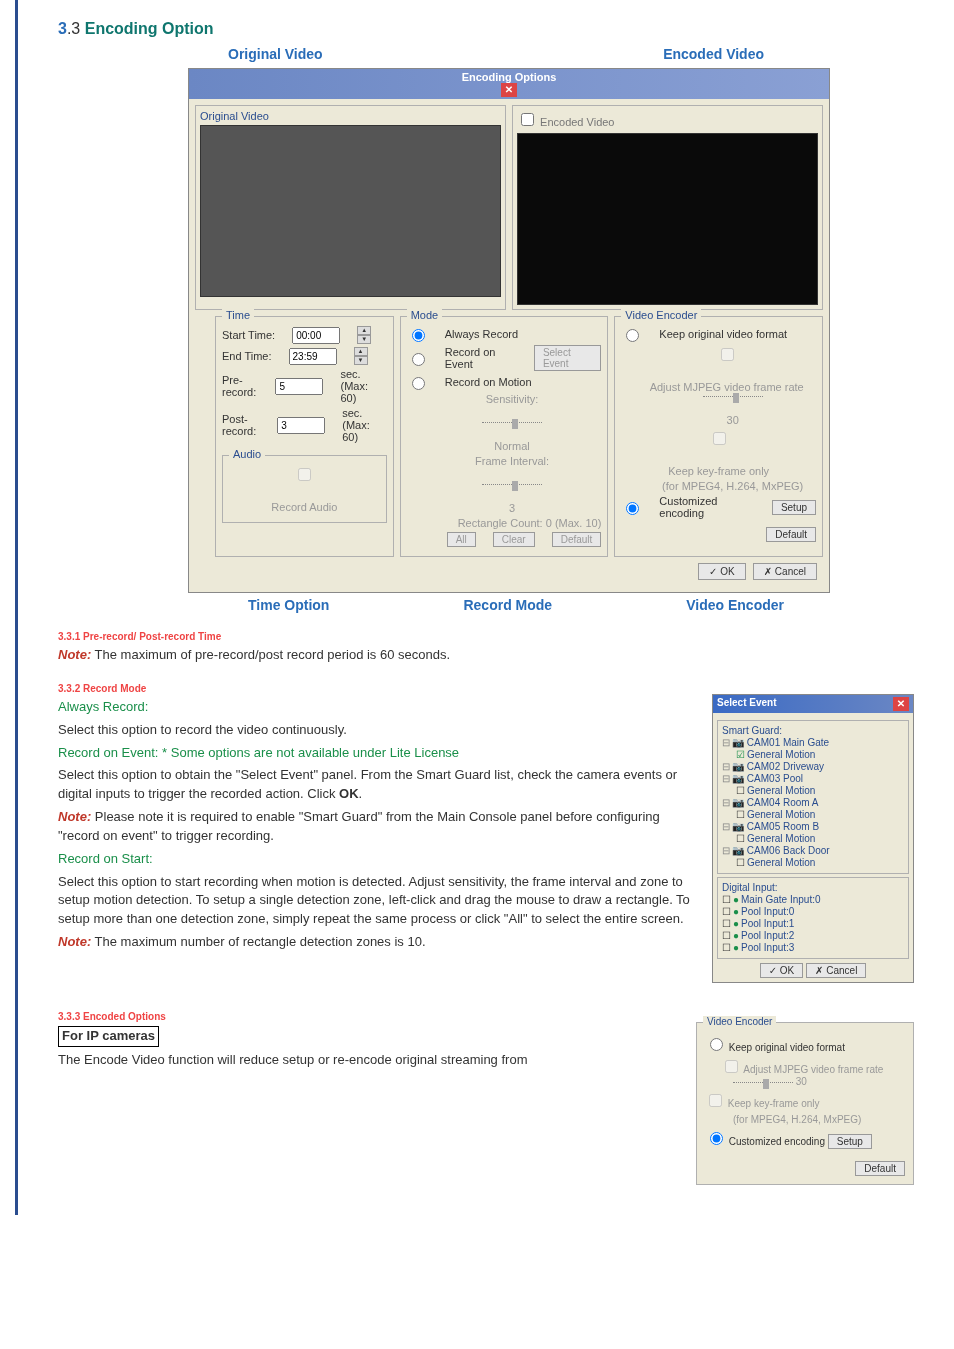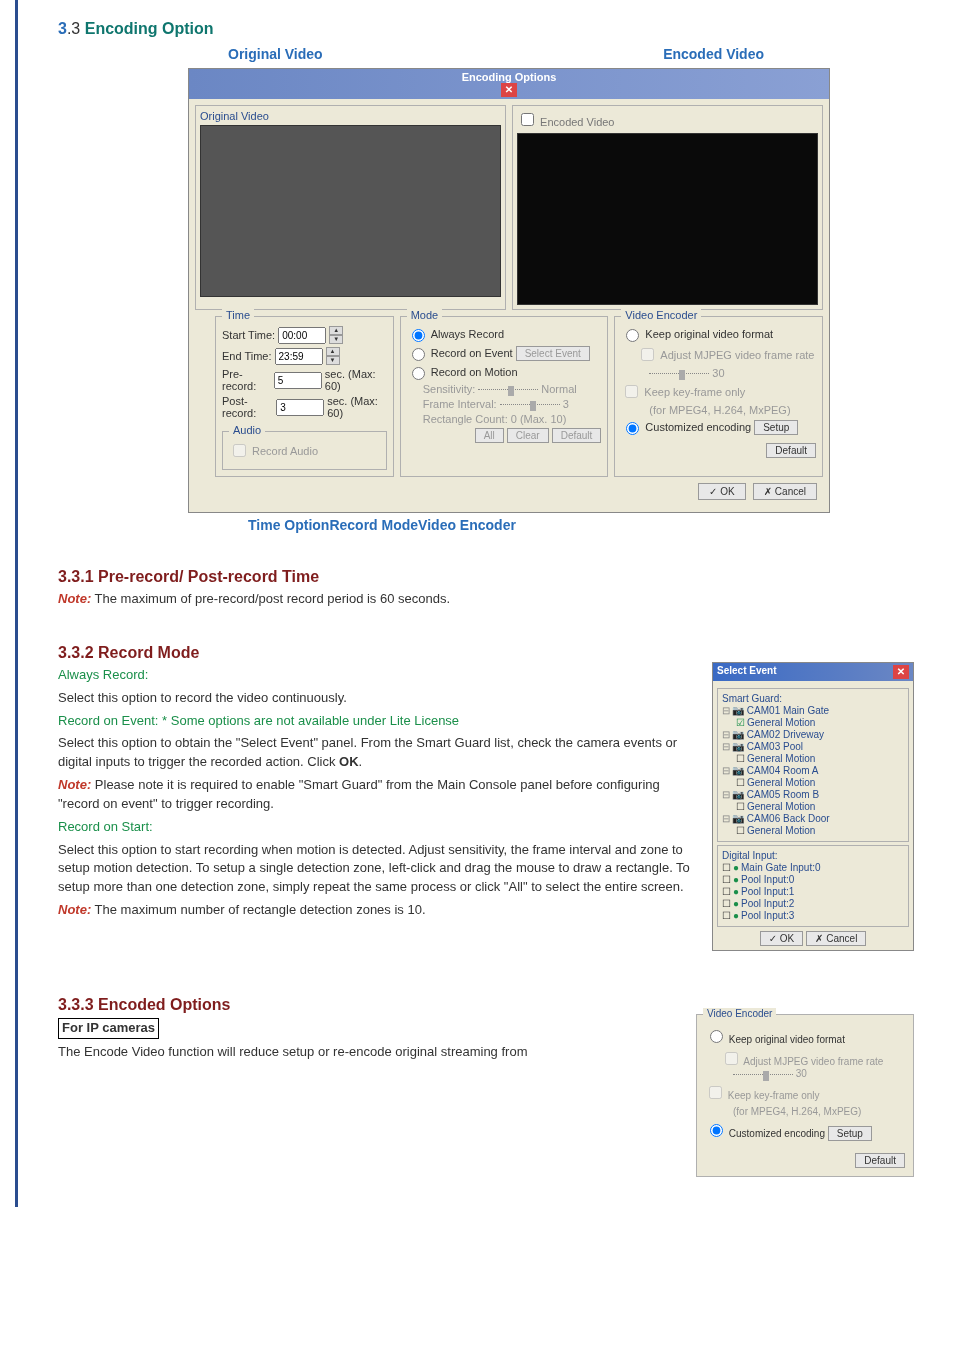--- a/index.html
+++ b/index.html
@@ -24,7 +24,7 @@
 .grp { border: 1px solid #b0b0b0; padding: 6px; flex: 1; position: relative; }
 .grp-title { position: absolute; top: -8px; left: 6px; background: #ece9d8; padding: 0 4px; color: #2a4d8f; font-size: 11px; }
 .grp input[type=text] { width: 40px; font-size: 10px; }
-.grp .row { margin: 3px 0; display: flex; align-items: center; gap: 3px; }
+.grp .row { margin: 3px 0; display: flex; align-items: center; gap: 17px; }
 .spin { display: inline-flex; flex-direction: column; }
 .spin div { width: 12px; height: 7px; background: #ddd; border: 1px solid #999; font-size: 6px; text-align: center; line-height: 6px; }
 .btn { background: #e8e8e8; border: 1px solid #999; padding: 1px 8px; font-size: 10px; display: inline-block; }

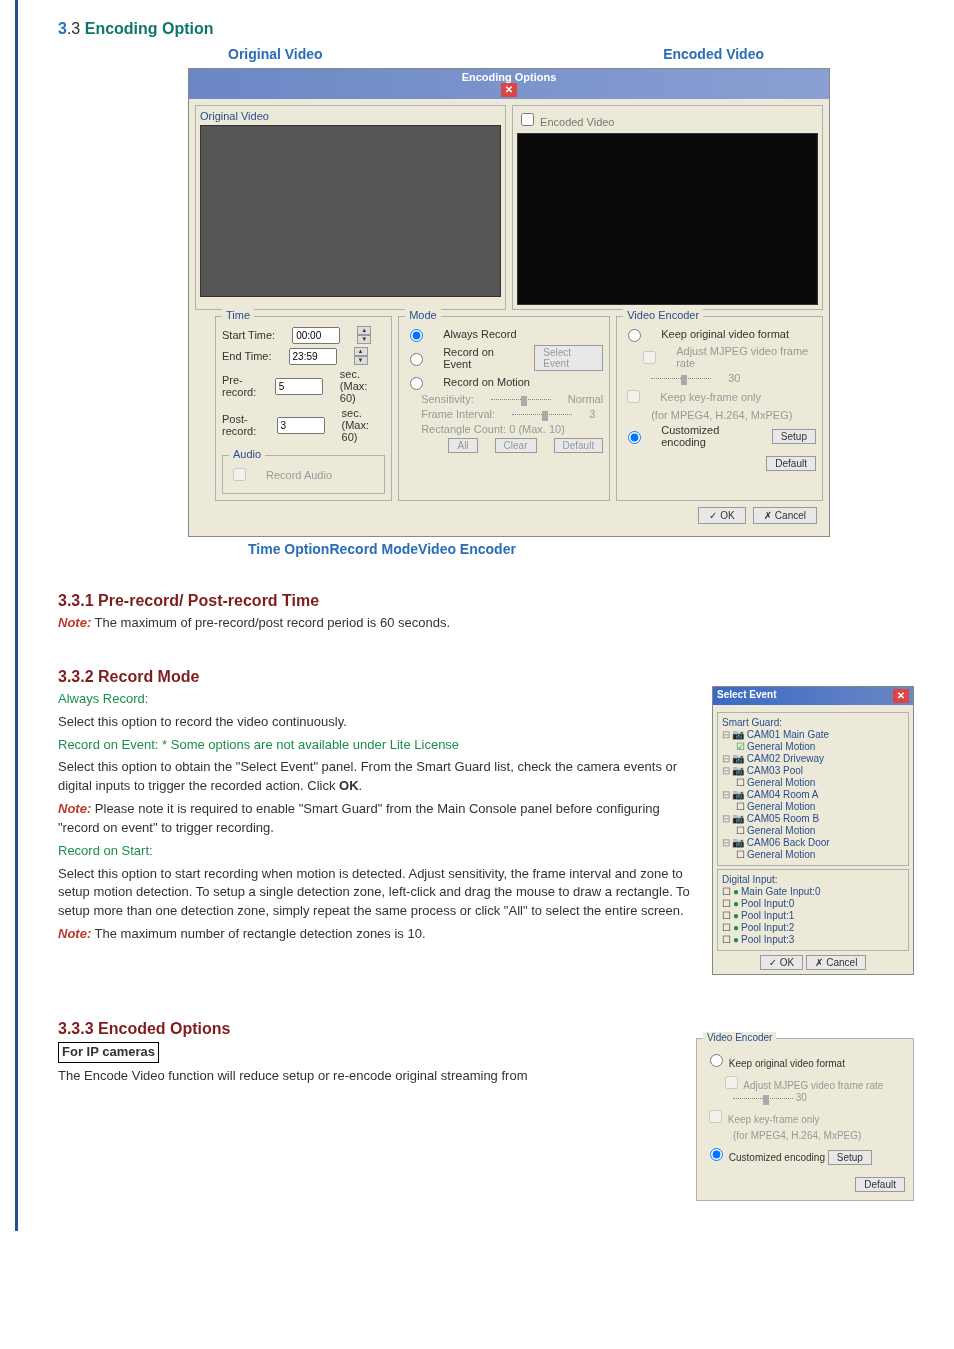--- a/index.html
+++ b/index.html
@@ -50,7 +50,7 @@
 .enc-panel { width: 200px; border:1px solid #b0b0b0; background:#ece9d8; padding:8px; font-family:Tahoma,sans-serif; font-size:10px; position:relative; }
 .enc-panel-title { position:absolute; top:-7px; left:6px; background:#ece9d8; padding:0 4px; color:#2a4d8f; }
 .box-word { border: 1px solid #000; padding: 0 3px; display: inline-block; }
-.dis-txt { color:#999; }
+.dis-txt { color:#999;flex-direction:column; }
 </style>
 </head>
 <body>

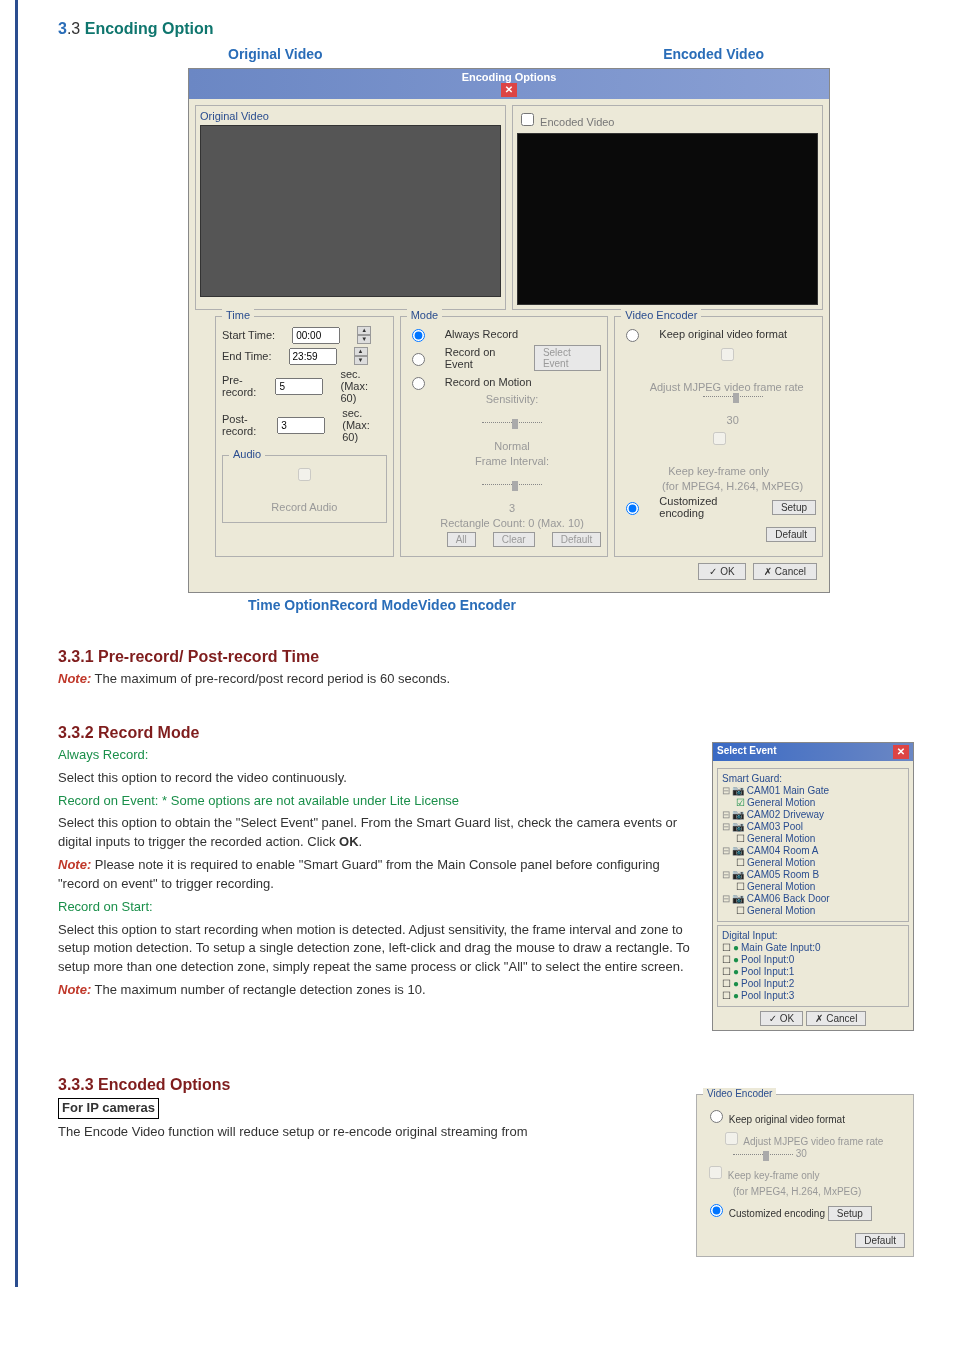--- a/index.html
+++ b/index.html
@@ -150,7 +150,7 @@
               </span> 
               <span>3</span>
             </div>
-          <div class="row dis-txt" style="margin-left:16px;">
+          <div class="row dis-txt" style="margin-left:16px;align-items:flex-end;">
               <span>Rectangle Count: 0 (Max. 10)</span>
             </div>
           <div class="row" style="justify-content:flex-end;">

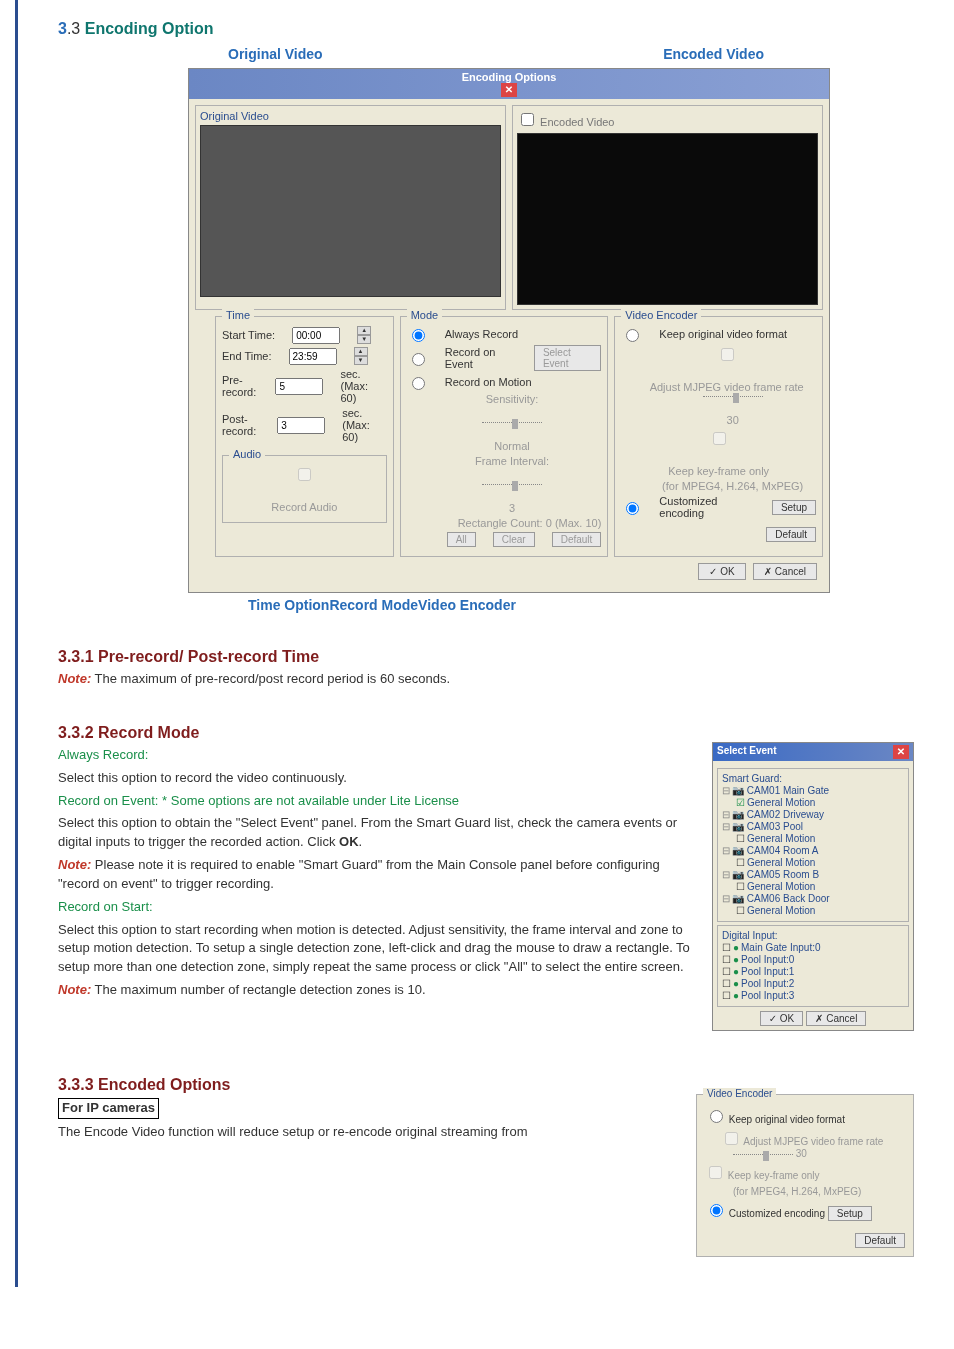--- a/index.html
+++ b/index.html
@@ -9,7 +9,7 @@
 .sec-title { font-size: 16px; margin-bottom: 8px; }
 .blue-label { color: #2a6db8; font-weight: bold; font-size: 14px; }
 .callout-row { display: flex; justify-content: space-between; padding: 0 150px 0 170px; }
-.callout-row2 { display: flex; padding: 0 130px 0 190px; margin-top: 4px; }
+.callout-row2 { display: flex; justify-content: space-between; padding: 0 130px 0 190px; margin-top: 4px; }
 .dialog { margin: 6px 0 0 130px; width: 640px; background: #ece9d8; border: 1px solid #888; font-family: Tahoma, sans-serif; font-size: 11px; }
 .titlebar { background: linear-gradient(to right, #6b87c4, #8aa0d4); color: #fff; display: flex; justify-content: space-between; align-items: center; padding: 2px 4px; font-weight: bold; flex-direction: column; }
 .close-x { background: #d44; color: #fff; width: 16px; height: 14px; text-align: center; line-height: 14px; font-size: 10px; }

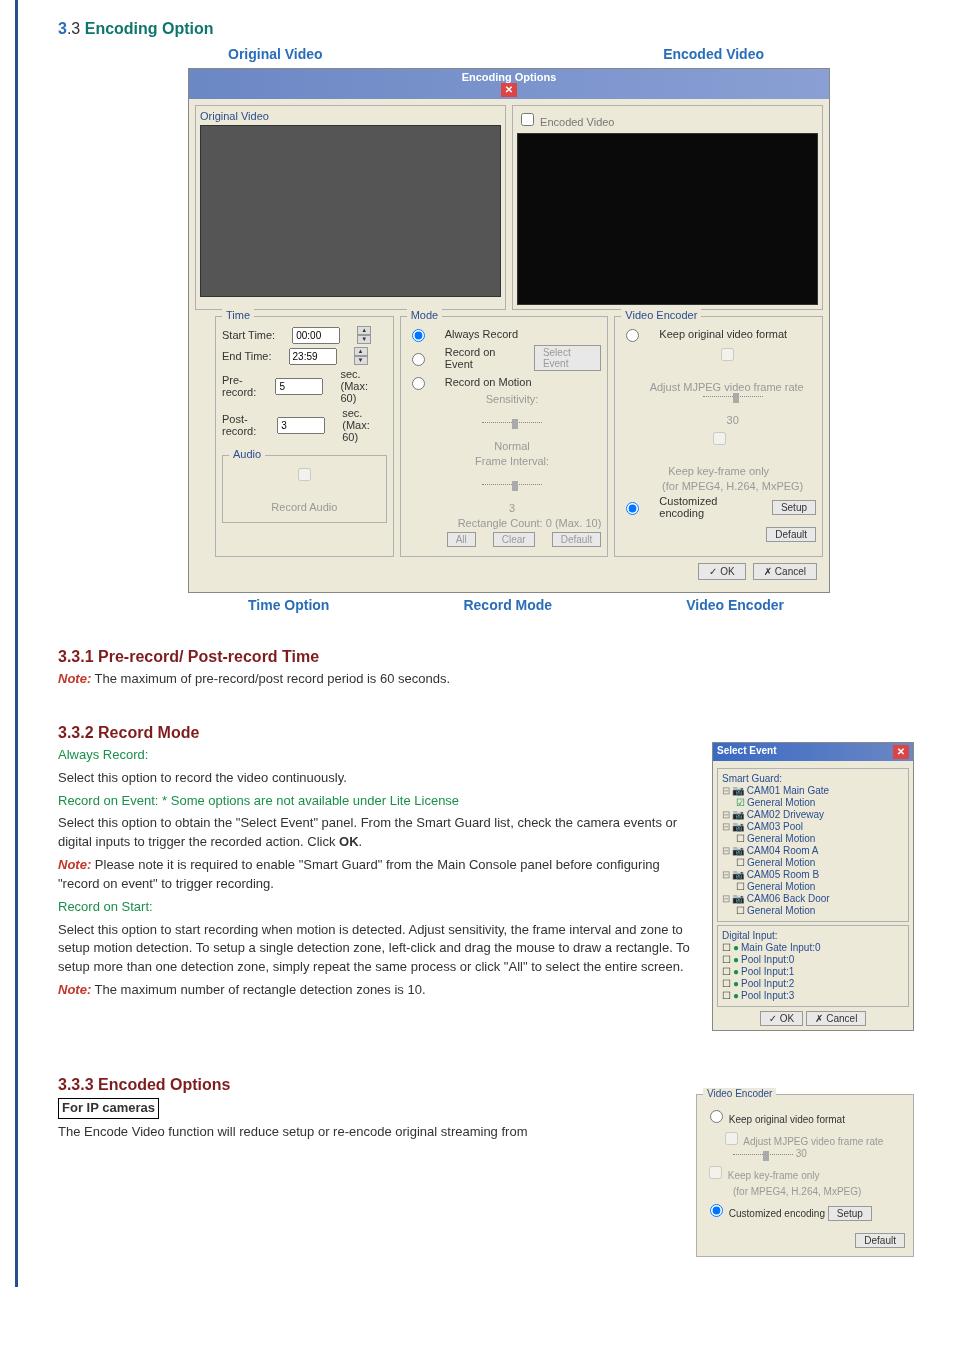--- a/index.html
+++ b/index.html
@@ -33,7 +33,7 @@
 .slider-thumb { position: absolute; top: -4px; left: 30px; width: 6px; height: 10px; background: #aaa; }
 .dlg-footer { text-align: right; padding: 6px; }
 .dlg-footer .btn { padding: 2px 10px; margin-left: 4px; }
-.subhead { color: #7f1d1d; font-weight: bold; font-size: 16px; margin-top: 35px; }
+.subhead { color: #ef4444; font-weight: bold; font-size: 10px; margin-top: 18px; }
 .p { margin: 4px 0; line-height: 1.45; }
 .note { color: #c0392b; font-weight: bold; font-style: italic; }
 .green { color: #1a8f4a; }

